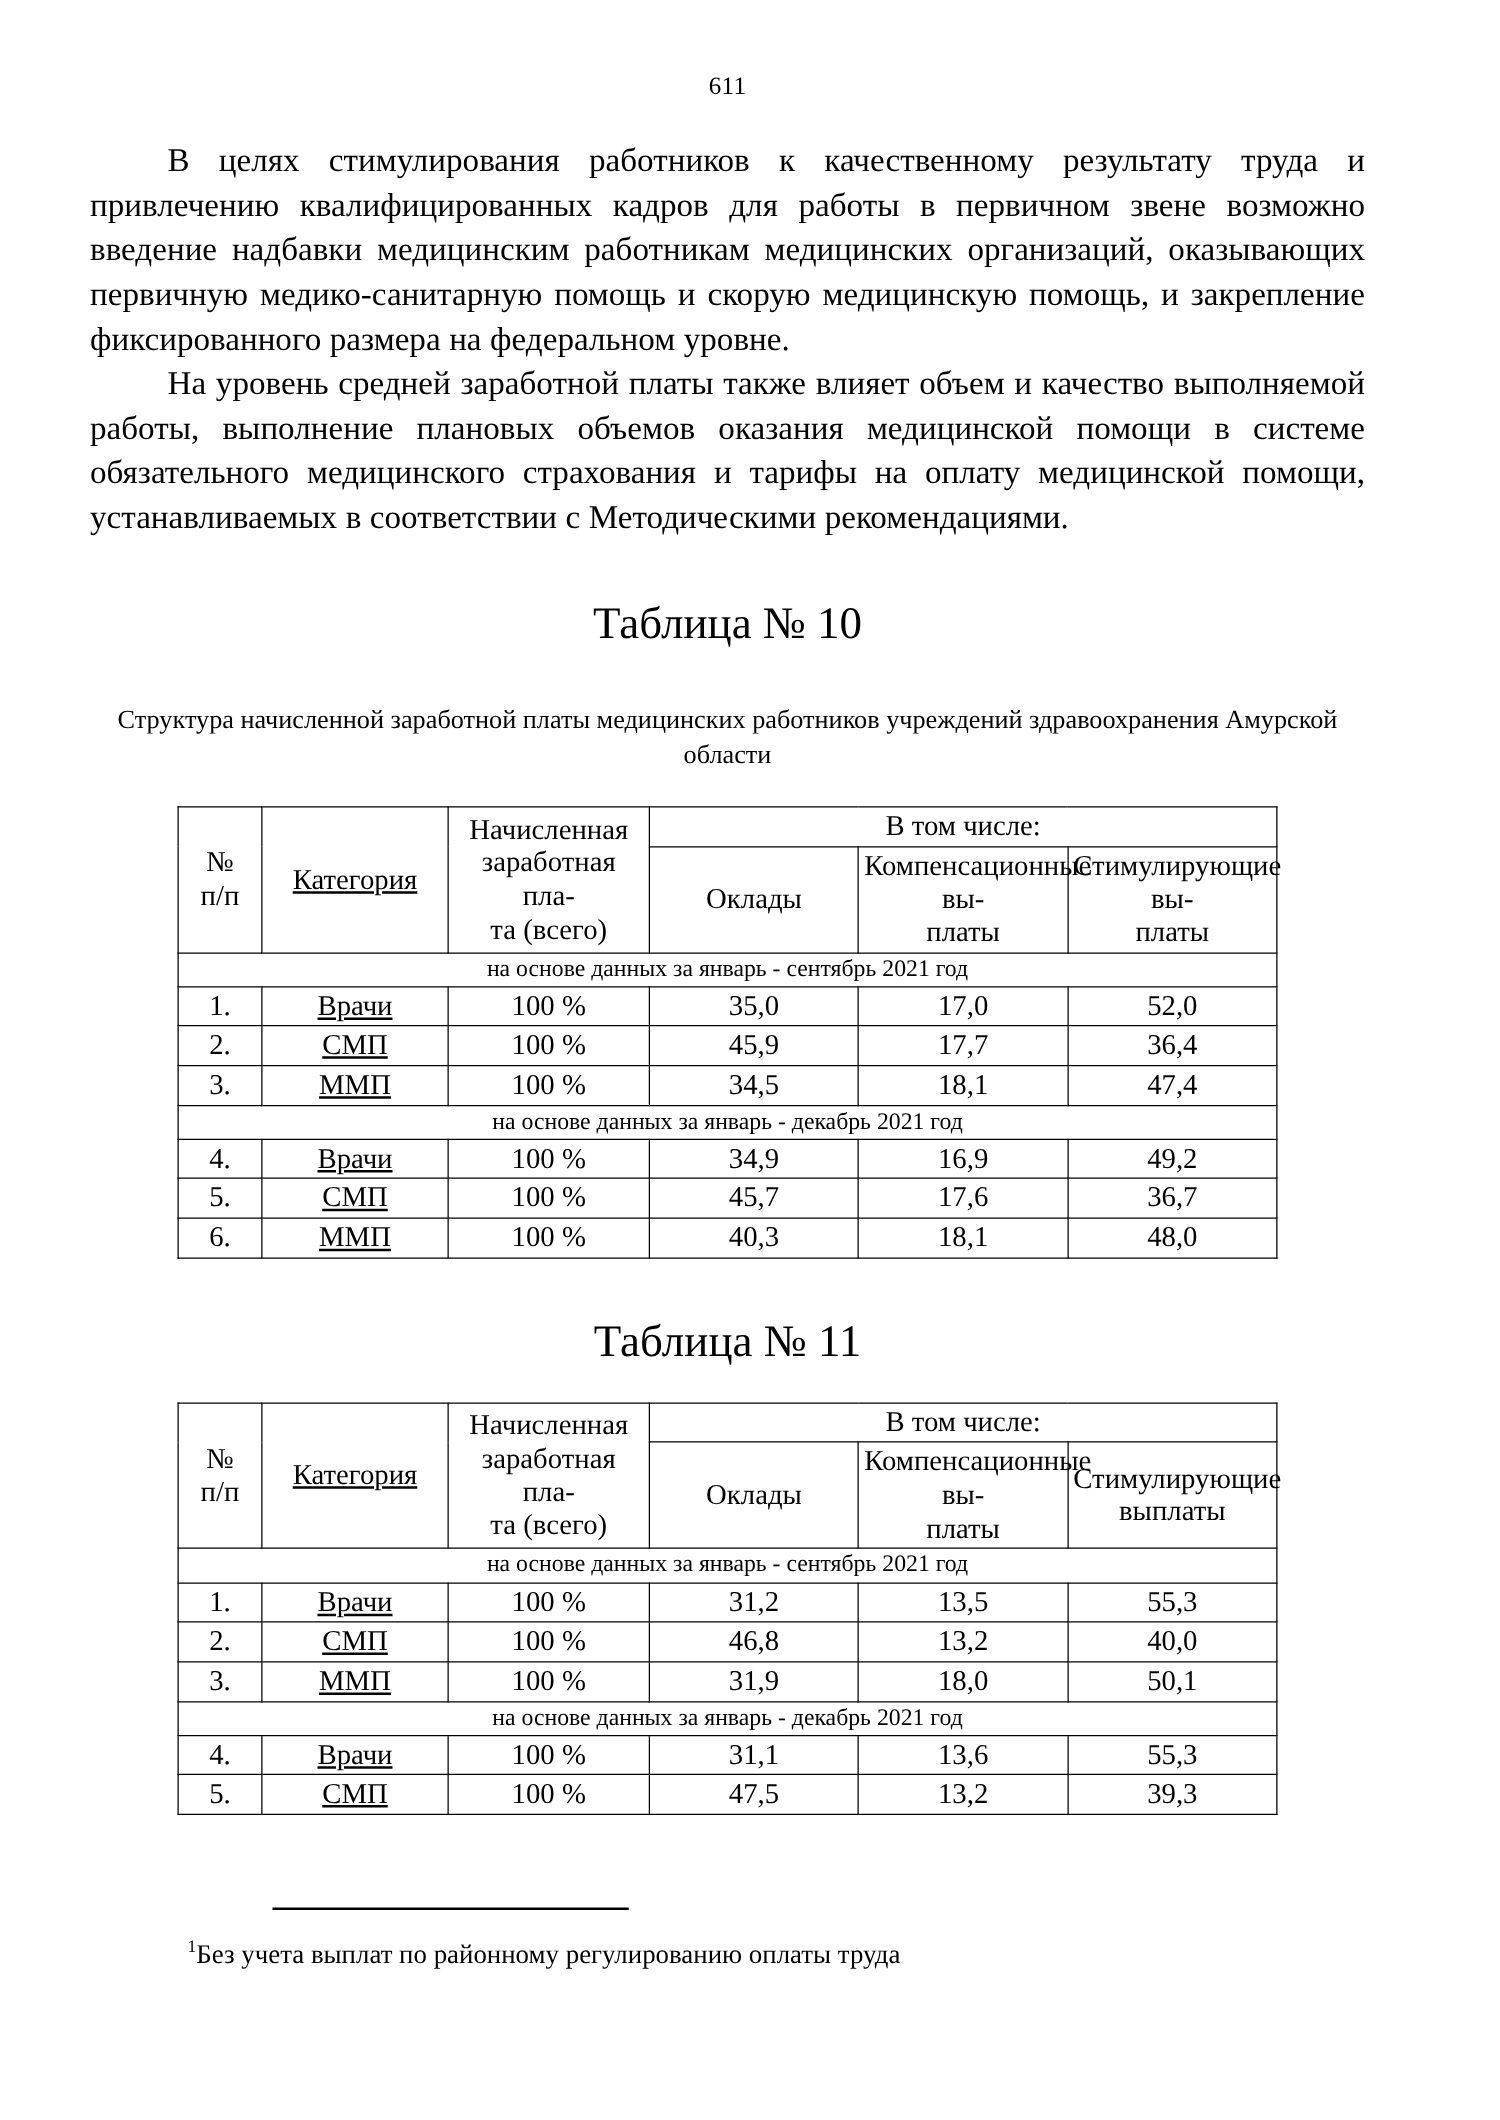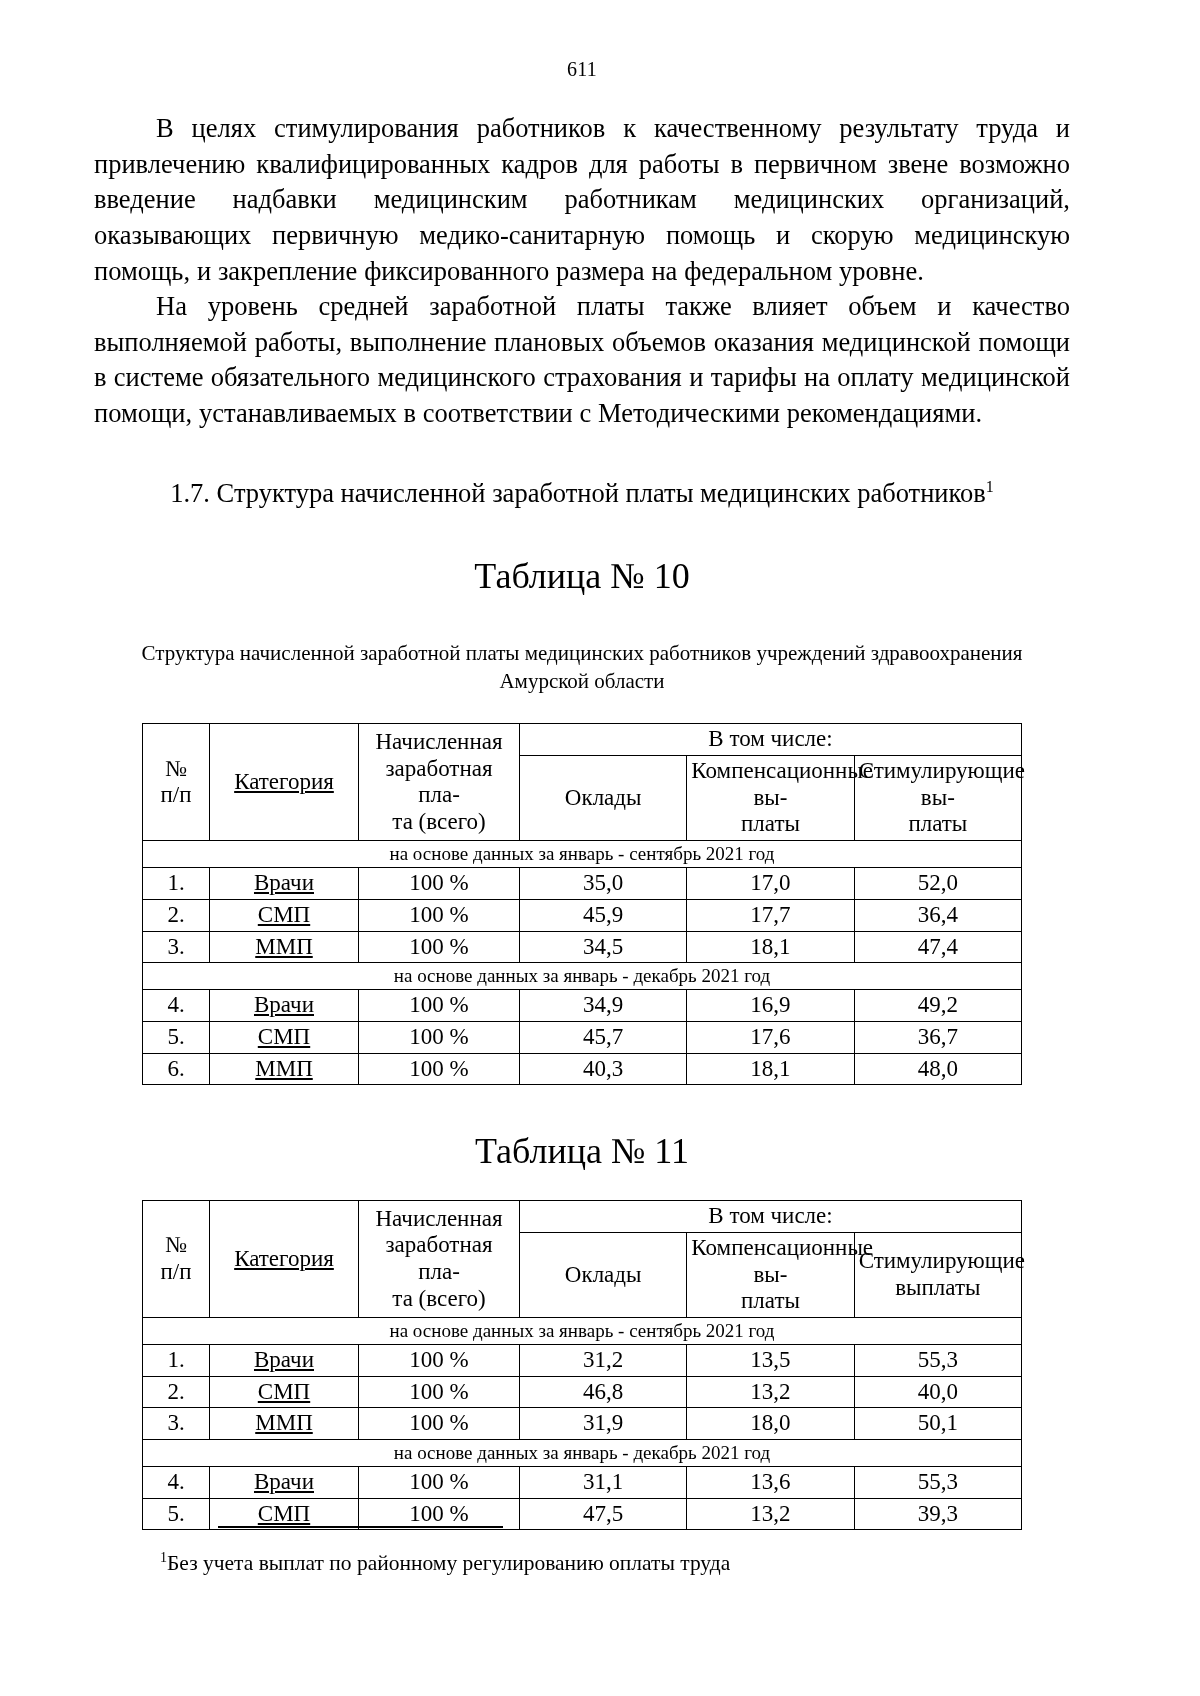--- a/index.html
+++ b/index.html
@@ -20,7 +20,7 @@
     height: 1696px;
     position: relative;
     box-sizing: border-box;
-    padding: 0 94px;
+    padding: 0 72px;
   }
   .page-number {
     text-align: center;

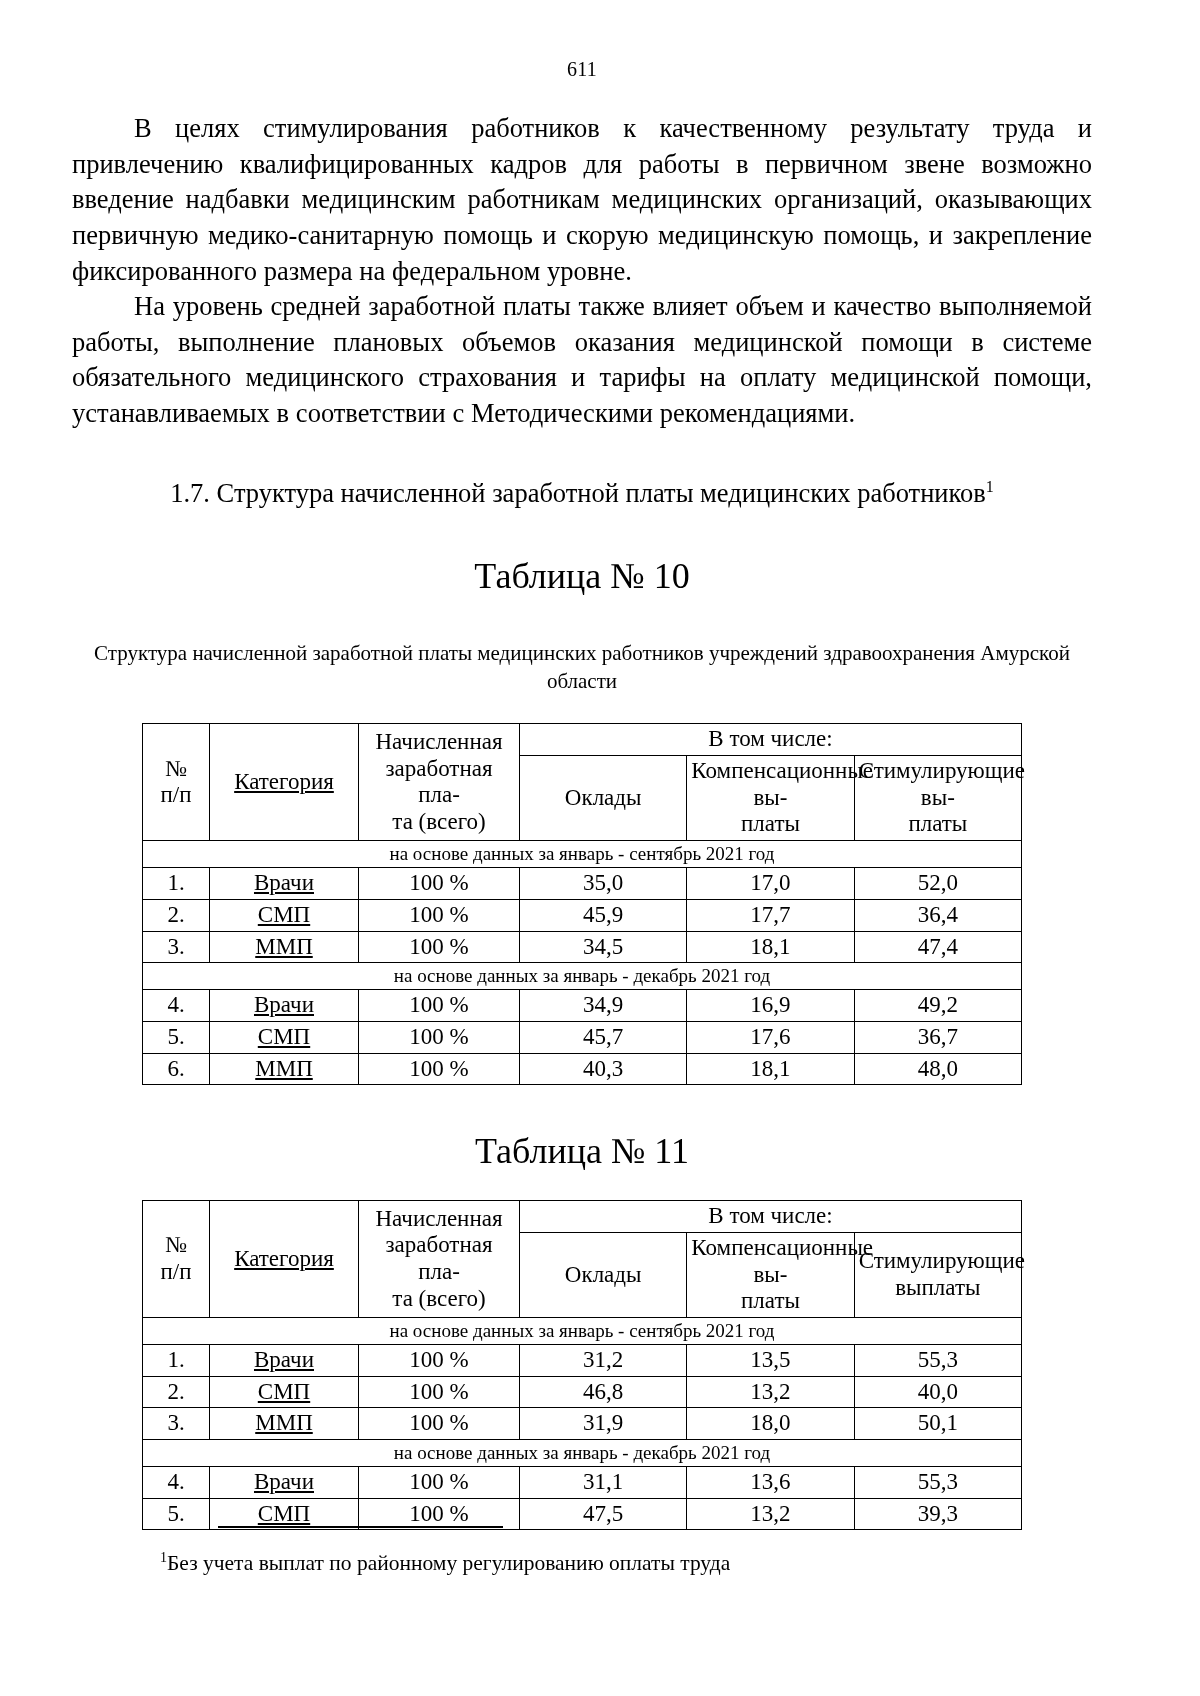--- a/index.html
+++ b/index.html
@@ -144,9 +144,6 @@
     <p class="body-para">На уровень средней заработной платы также влияет объем и качество выполняемой работы, выполнение плановых объемов оказания медицинской помощи в системе обязательного медицинского страхования и тарифы на оплату медицинской помощи, устанавливаемых в соответствии с Методическими рекомендациями.</p>
   </div>
 
-  <div class="section-heading">
-    <span>1.7. Структура начисленной заработной платы медицинских работников</span><sup>1</sup>
-  </div>
 
   <div class="table-number">Таблица № 10</div>
 

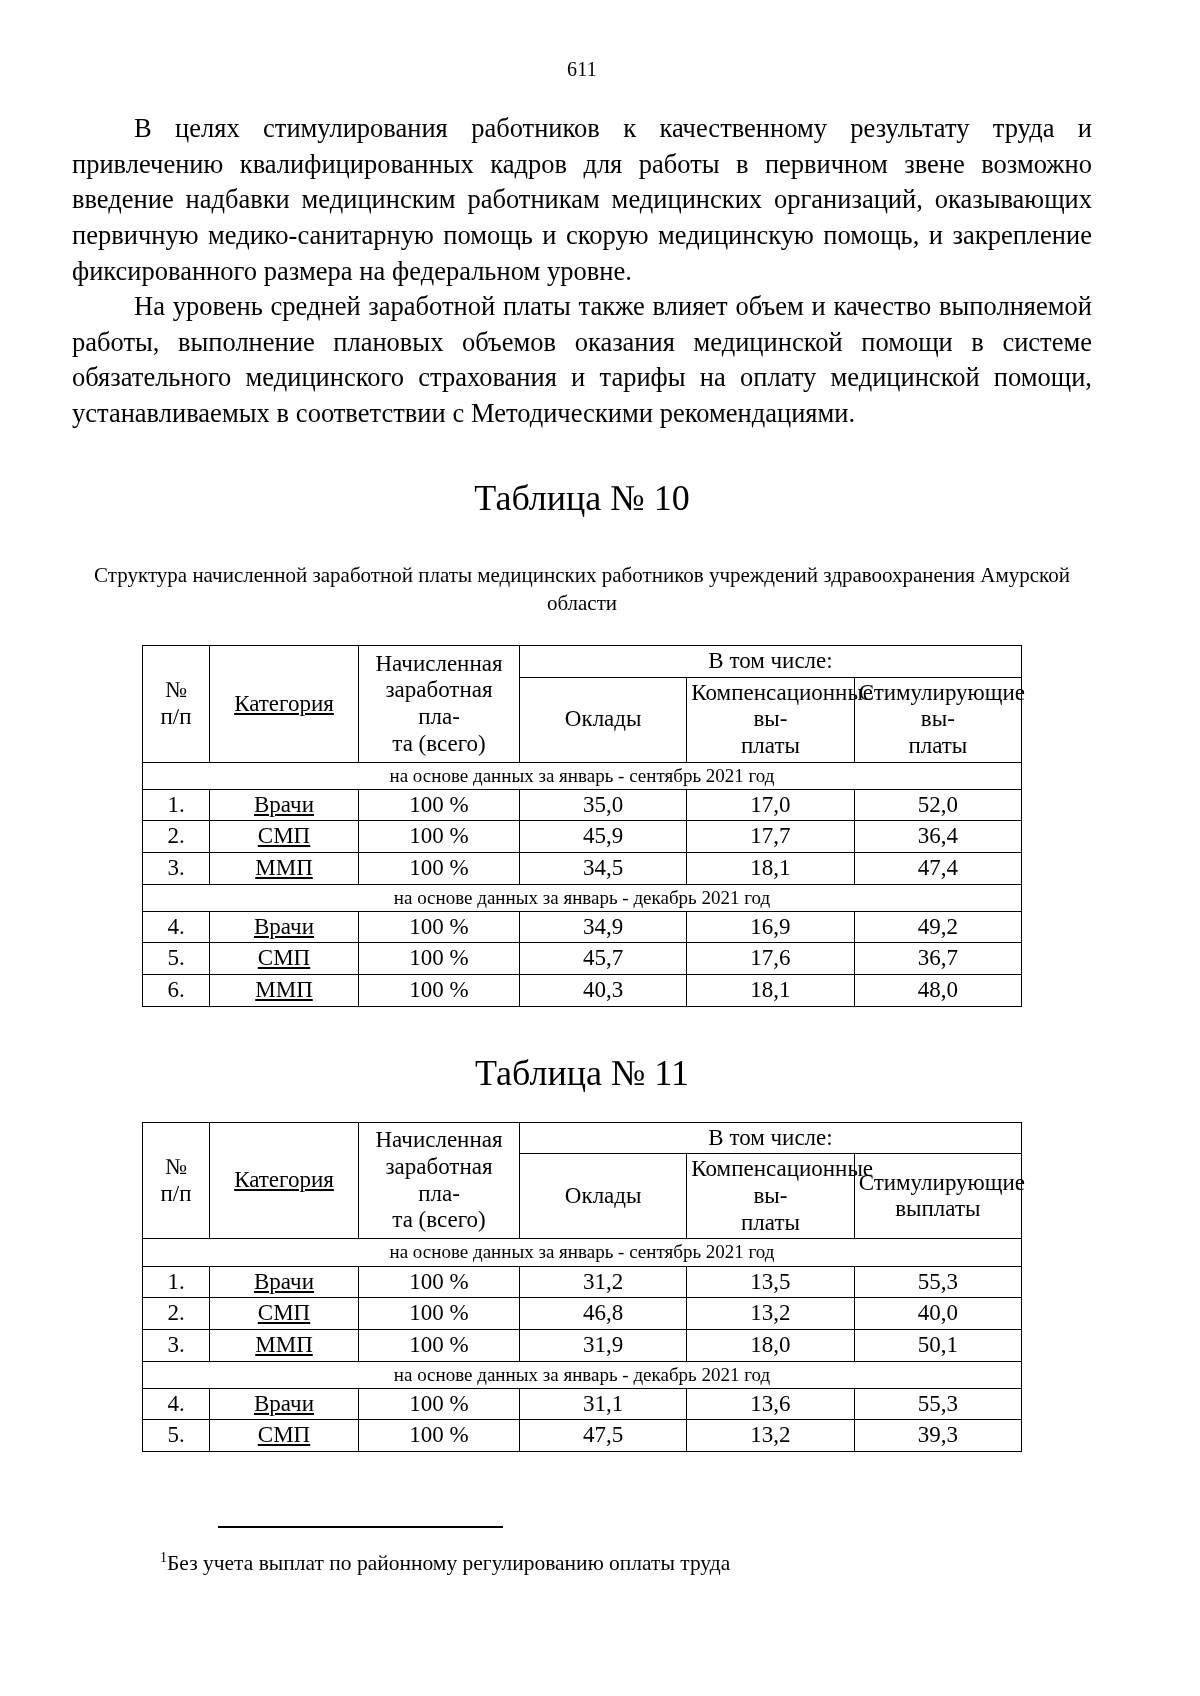--- a/index.html
+++ b/index.html
@@ -124,7 +124,6 @@
   .footnote-text {
     font-size: 21.5px;
     line-height: 1.3;
-    margin-left: 10px;
   }
   .footnote-text sup {
     font-size: 14px;

